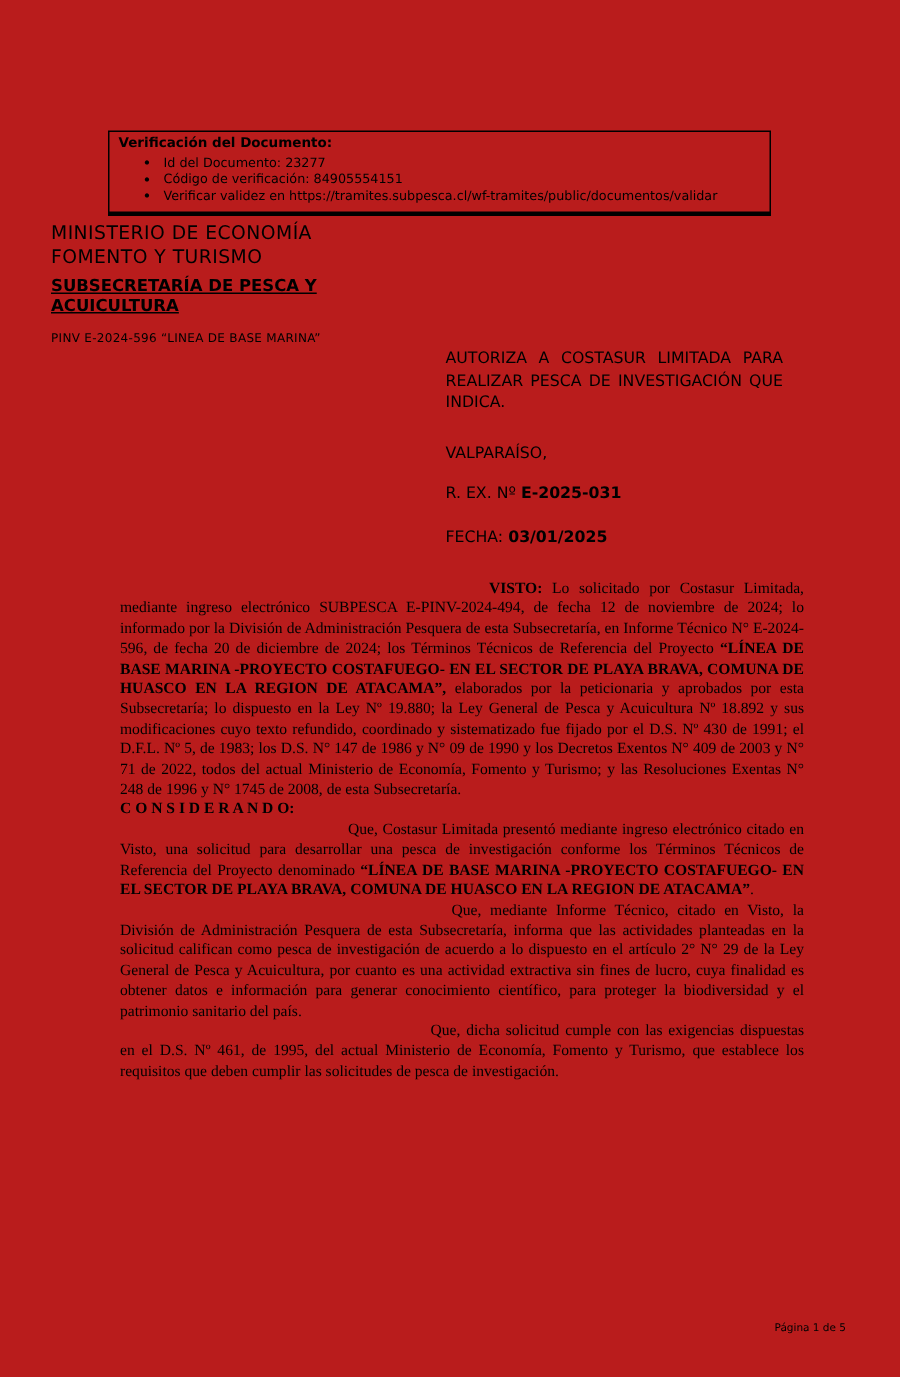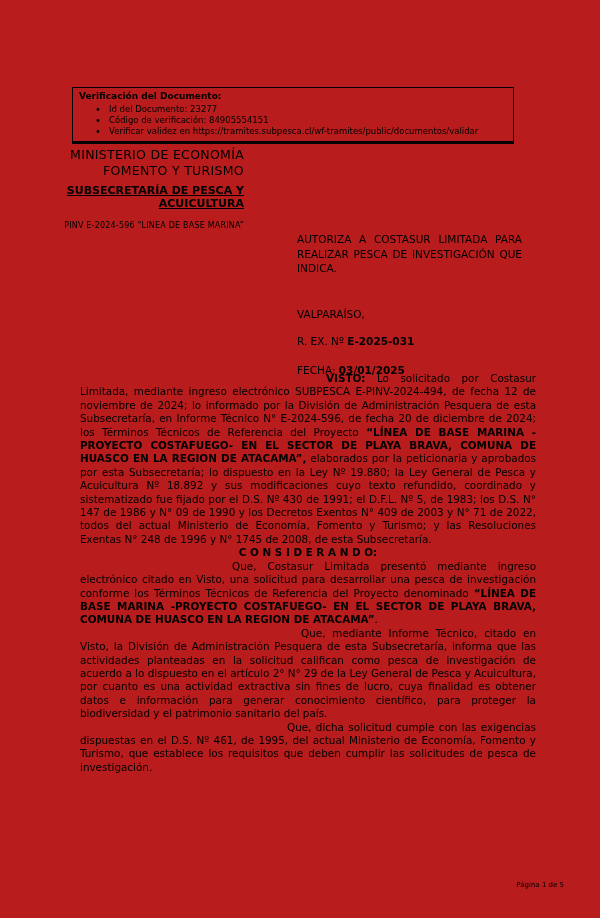--- a/index.html
+++ b/index.html
@@ -41,7 +41,7 @@
     position: absolute;
     left: 34px; top: 147px;
     width: 210px;
-    text-align: right;
+    text-align: left;
   }
   .lh-ministry { font-size: 12.5px; line-height: 16px; letter-spacing: 0.3px; }
   .lh-subsec {

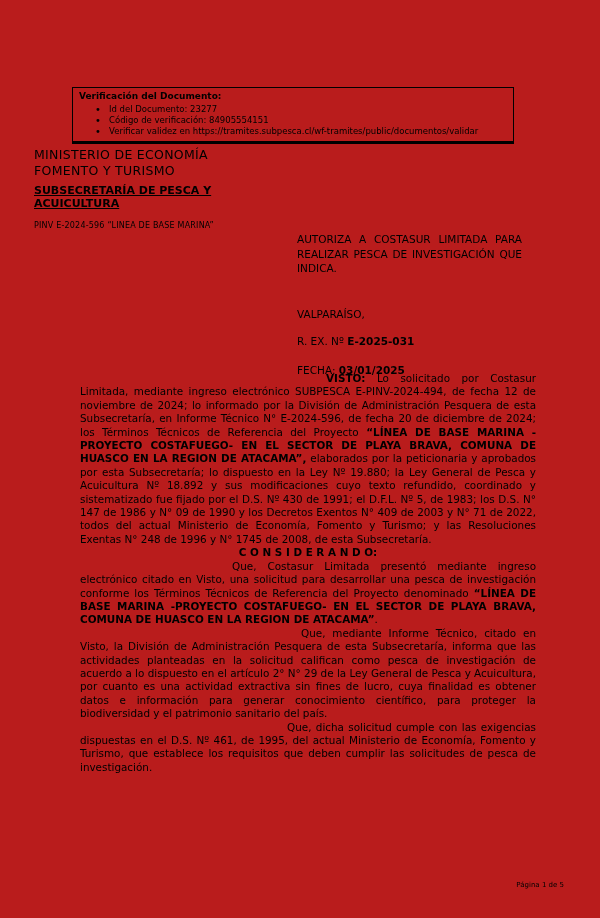--- a/index.html
+++ b/index.html
@@ -60,7 +60,7 @@
     line-height: 14.5px;
   }
   .hr-subject { text-align: justify; }
-  .hr-city { margin-top: 31px; }
+  .hr-city { margin-top: 19px; }
   .hr-res { margin-top: 13px; }
   .hr-date { margin-top: 14px; }
   .b { font-weight: bold; }

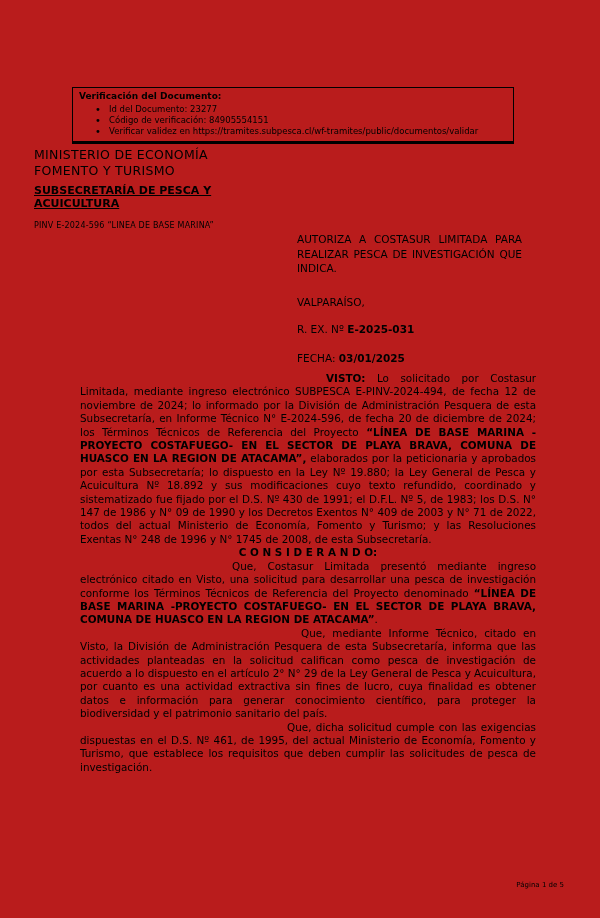--- a/index.html
+++ b/index.html
@@ -68,11 +68,12 @@
   
   .doc-body {
     position: absolute;
-    left: 80px; top: 372px;
+    left: 80px; top: 386px;
     width: 456px;
     font-size: 10.4px;
     line-height: 13.4px;
     text-align: justify;
+    font-family: Liberation Serif, serif;
   }
   .doc-body p { margin: 0; }
   .p-visto { text-indent: 246px; }

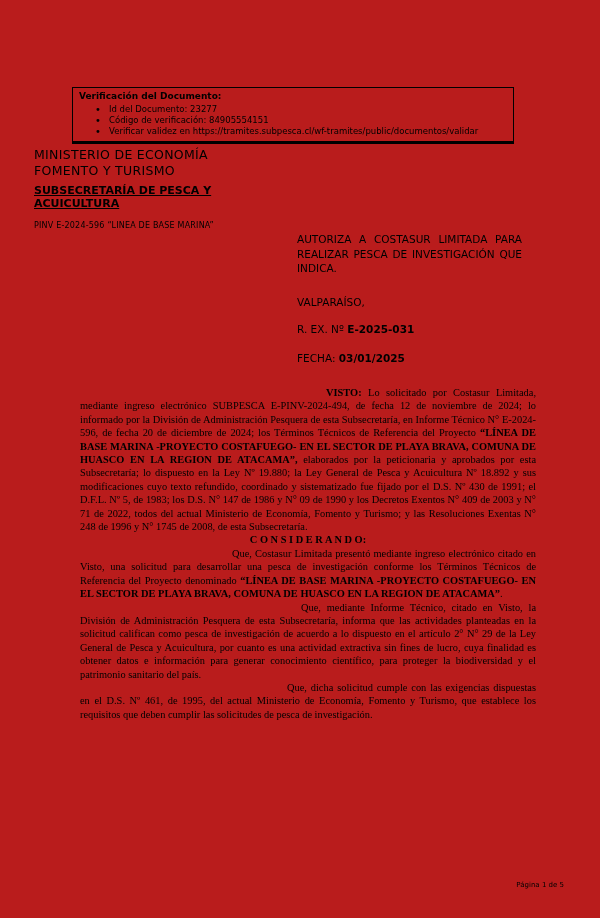--- a/index.html
+++ b/index.html
@@ -80,7 +80,7 @@
   .considerando {
     font-weight: bold;
     margin: 13px 0 13px 226px;
-    text-align: center;
+    text-align: left;
   }
   .p-c1 { text-indent: 152px; }
   .p-c2 { text-indent: 221px; margin-top: 13px; }

